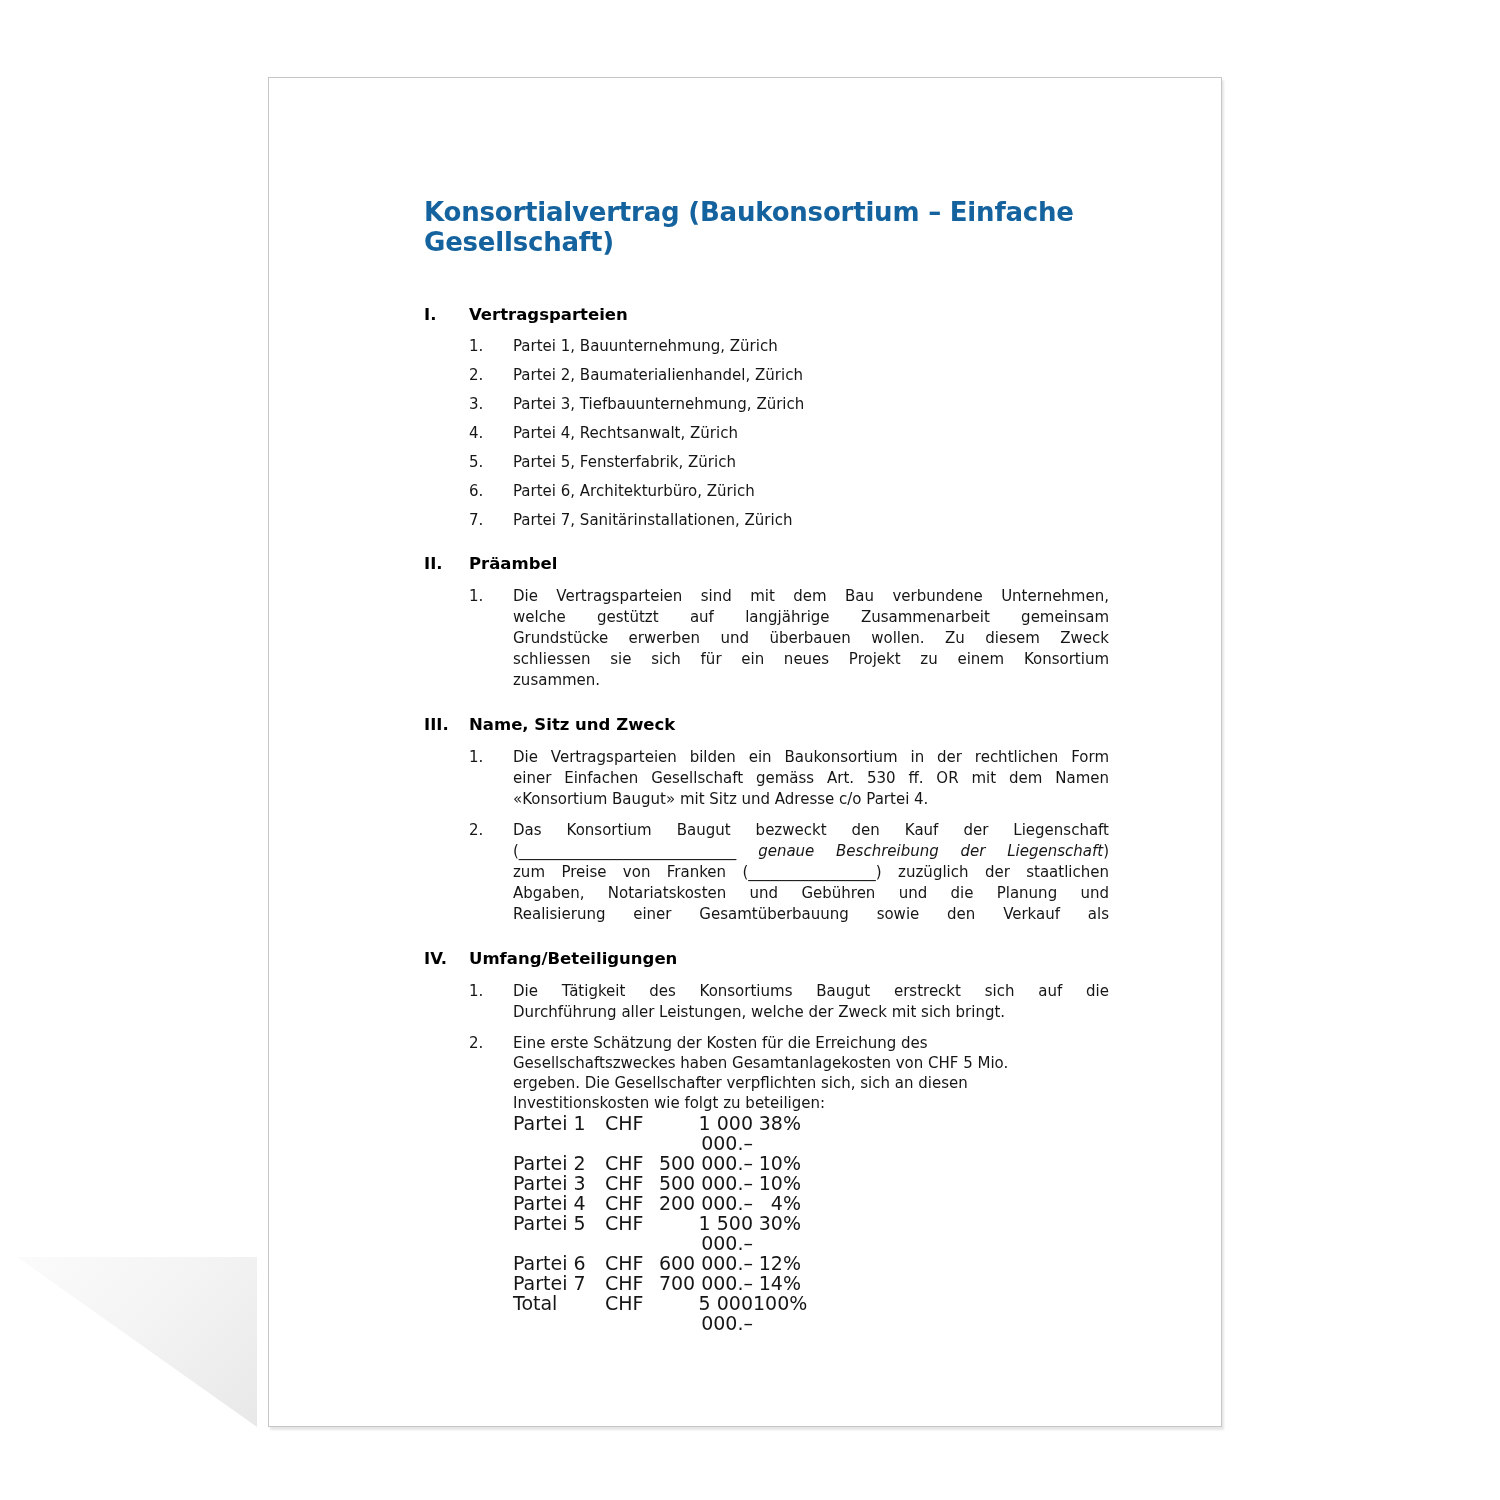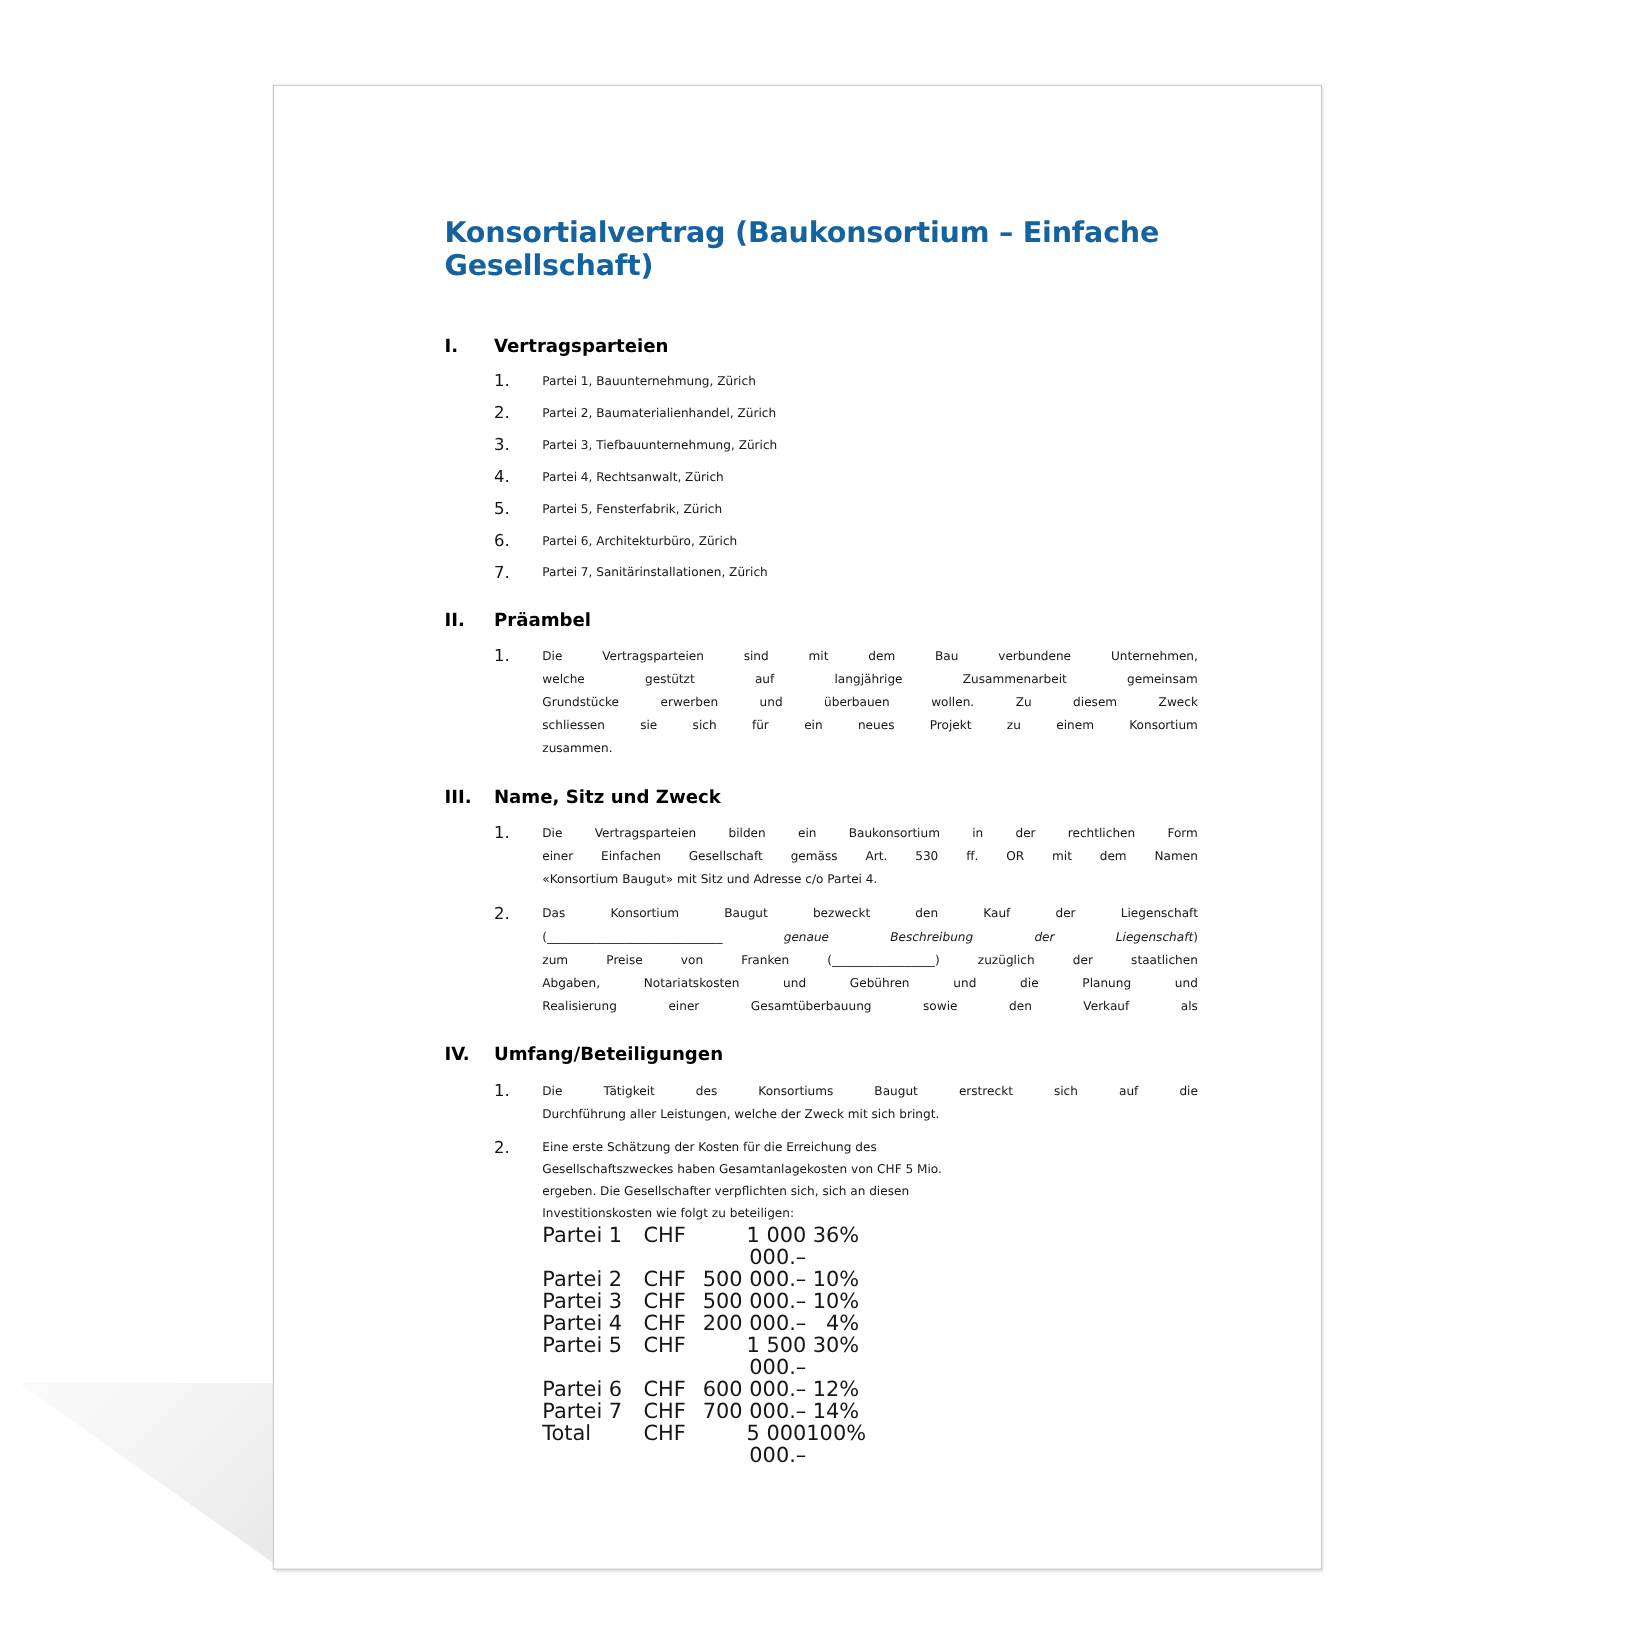--- a/index.html
+++ b/index.html
@@ -20,7 +20,7 @@
   }
   .page{
     position:absolute;
-    left:248px;top:77px;
+    left:268px;top:77px;
     width:954px;height:1350px;
     box-sizing:border-box;
     background:#ffffff;

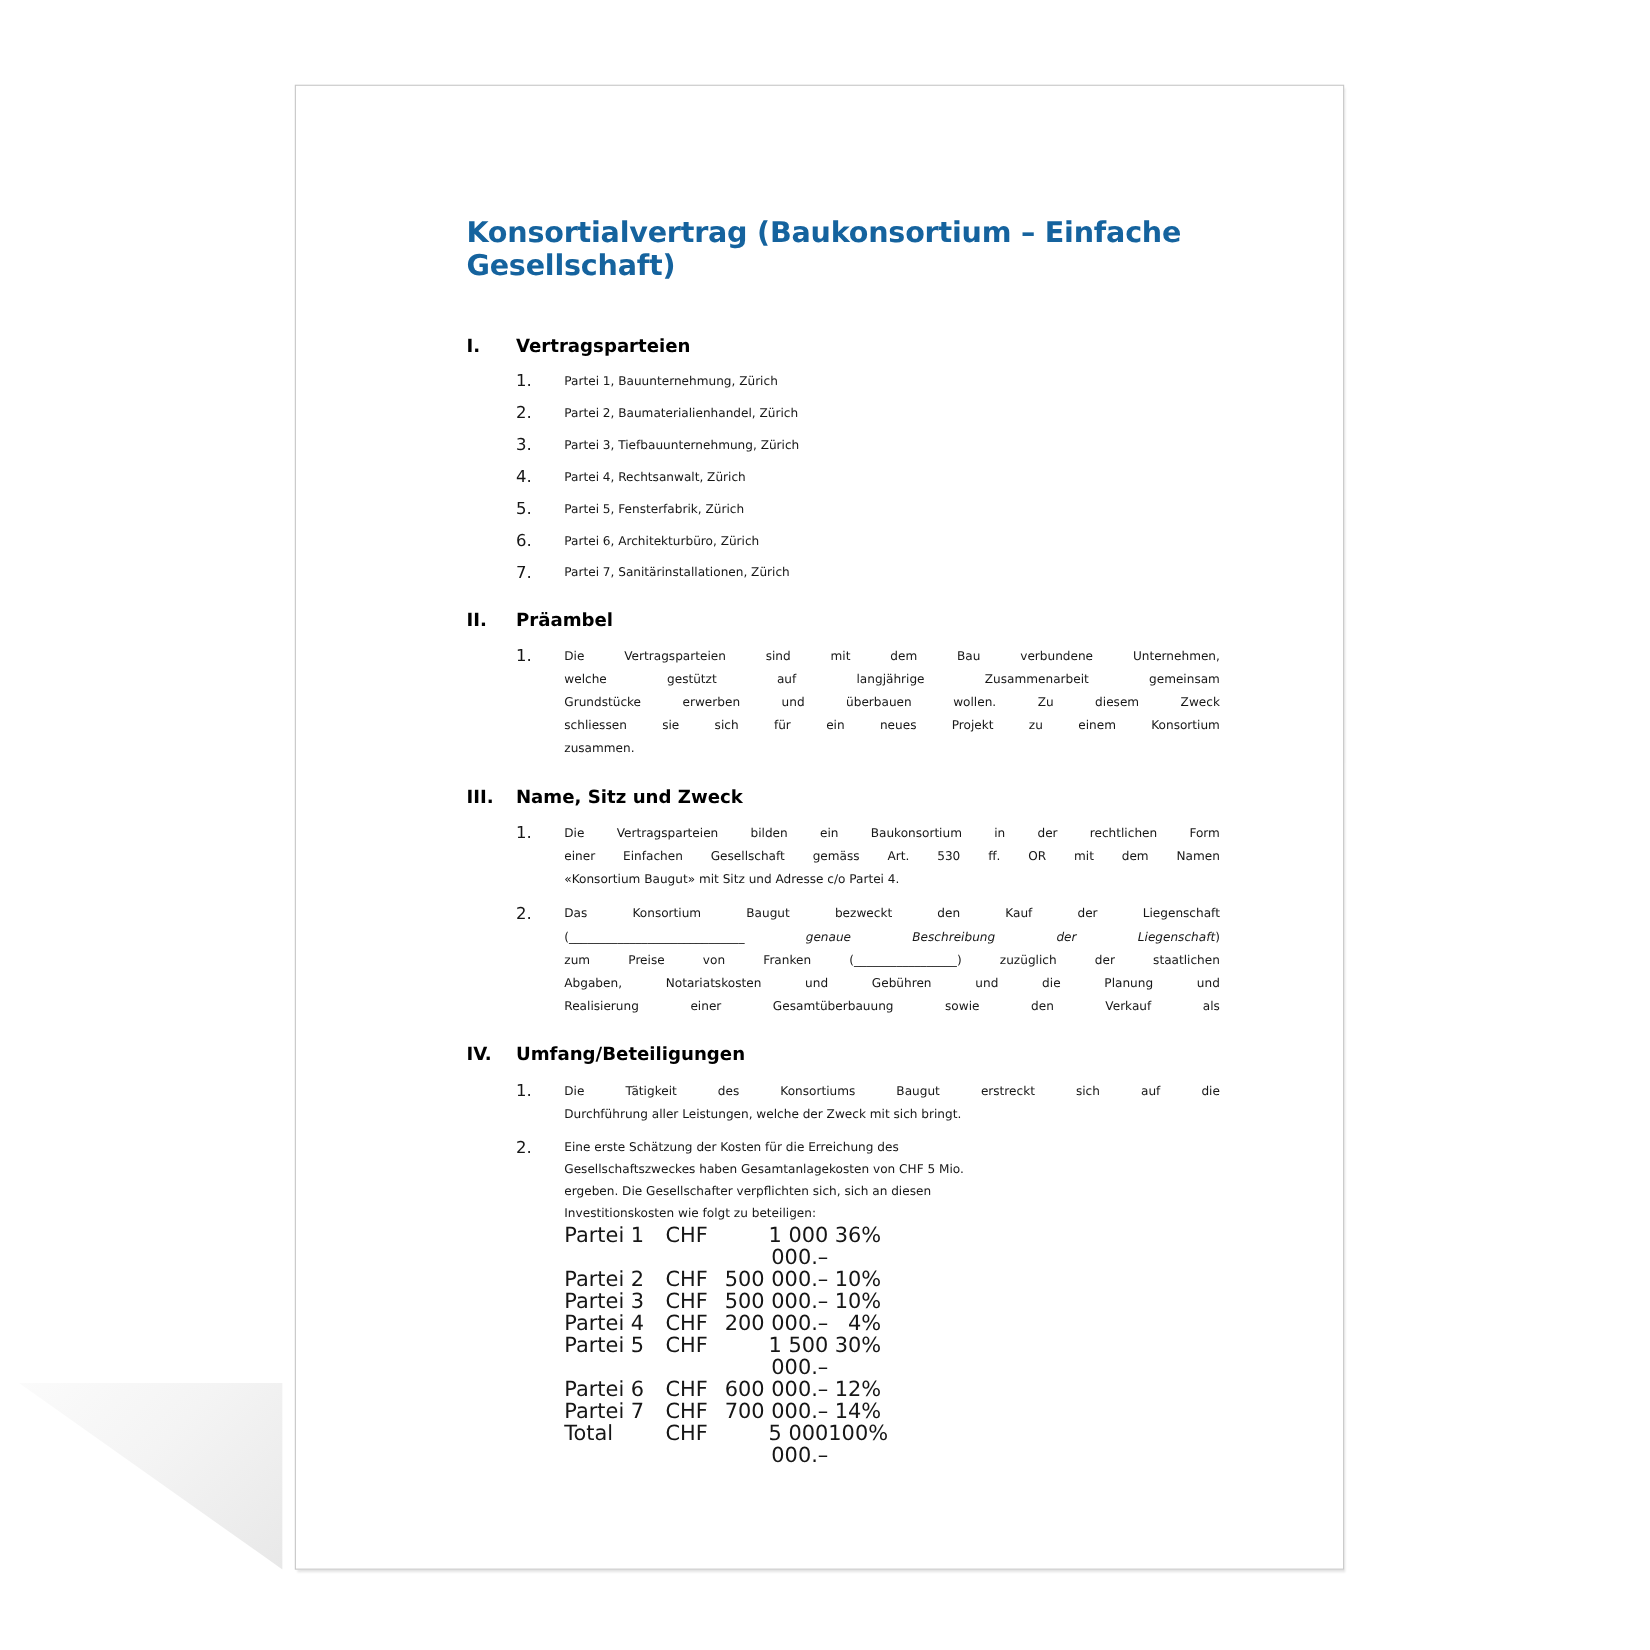--- a/index.html
+++ b/index.html
@@ -51,7 +51,7 @@
   .item-num{flex:none;width:44px;font-size:15px;line-height:21px;}
   .item.plain .item-num{line-height:19px;}
   .item-body{flex:none;width:596px;}
-  .line{font-size:11px;line-height:21px;text-align:left;}
+  .line{font-size:15px;line-height:21px;text-align:left;}
   .line.j{text-align:justify;text-align-last:justify;}
   .item.plain .line{line-height:19px;}
   .item.tight .line{line-height:20px;}

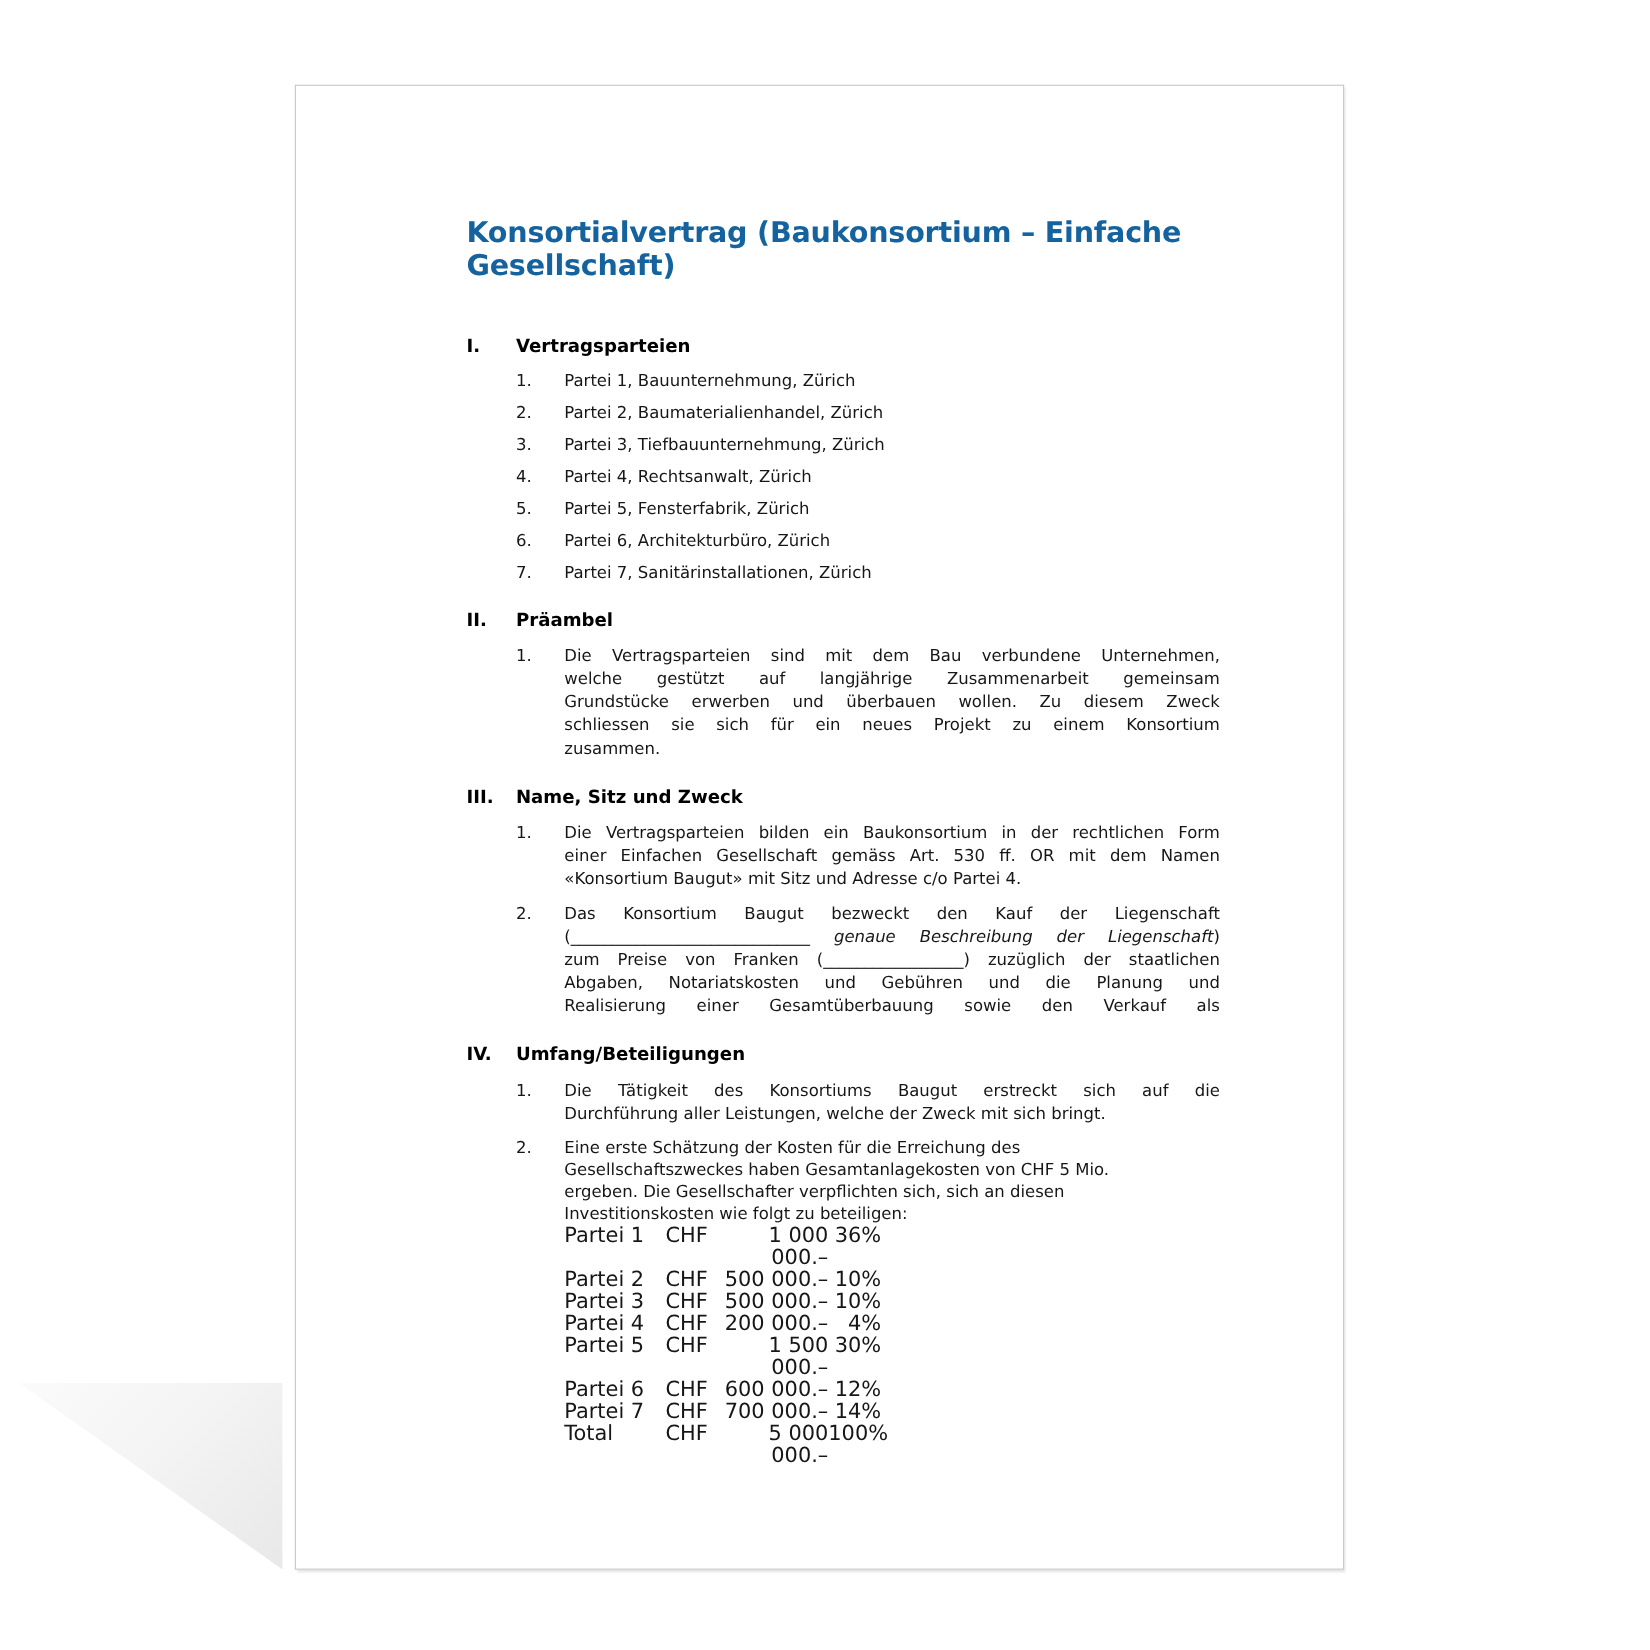--- a/index.html
+++ b/index.html
@@ -191,7 +191,7 @@
                     <span class="tc tc-name">Partei 1</span>
                     <span class="tc tc-cur">CHF</span>
                     <span class="tc tc-amt">1 000 000.–</span>
-                    <span class="tc tc-pct">36%</span>
+                    <span class="tc tc-pct">38%</span>
                   </div>
                   <div class="trow">
                     <span class="tc tc-name">Partei 2</span>

